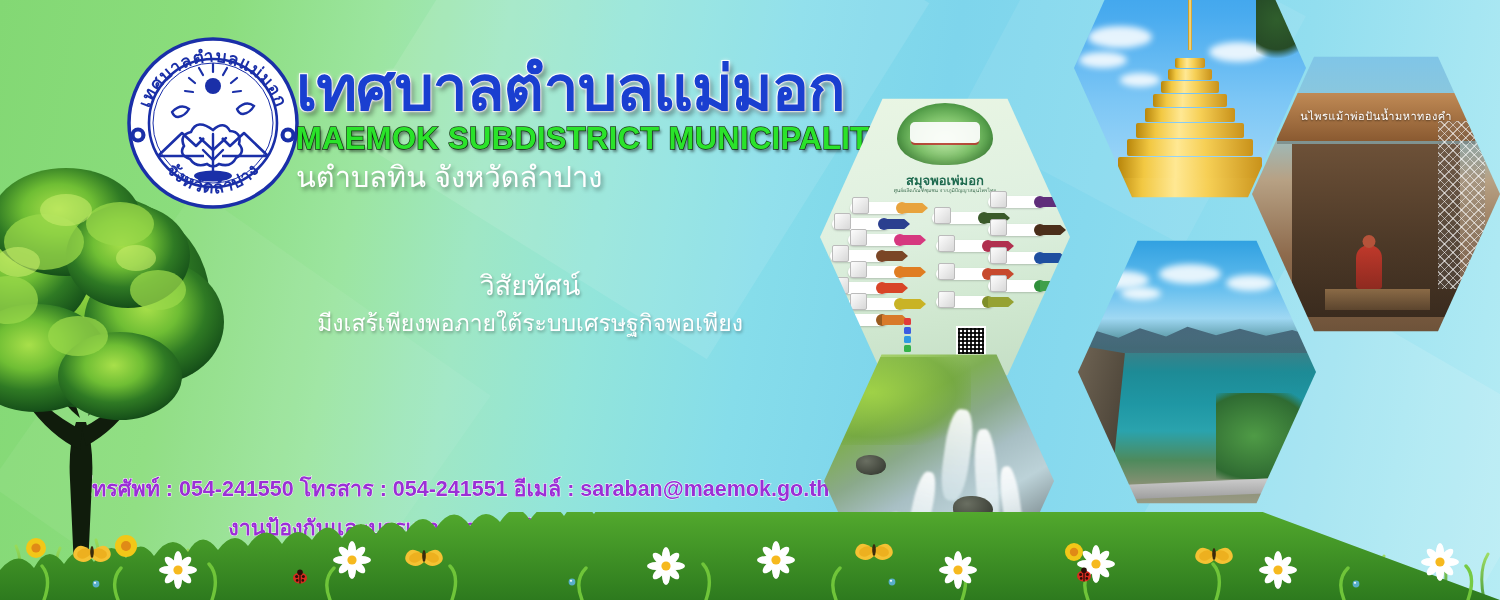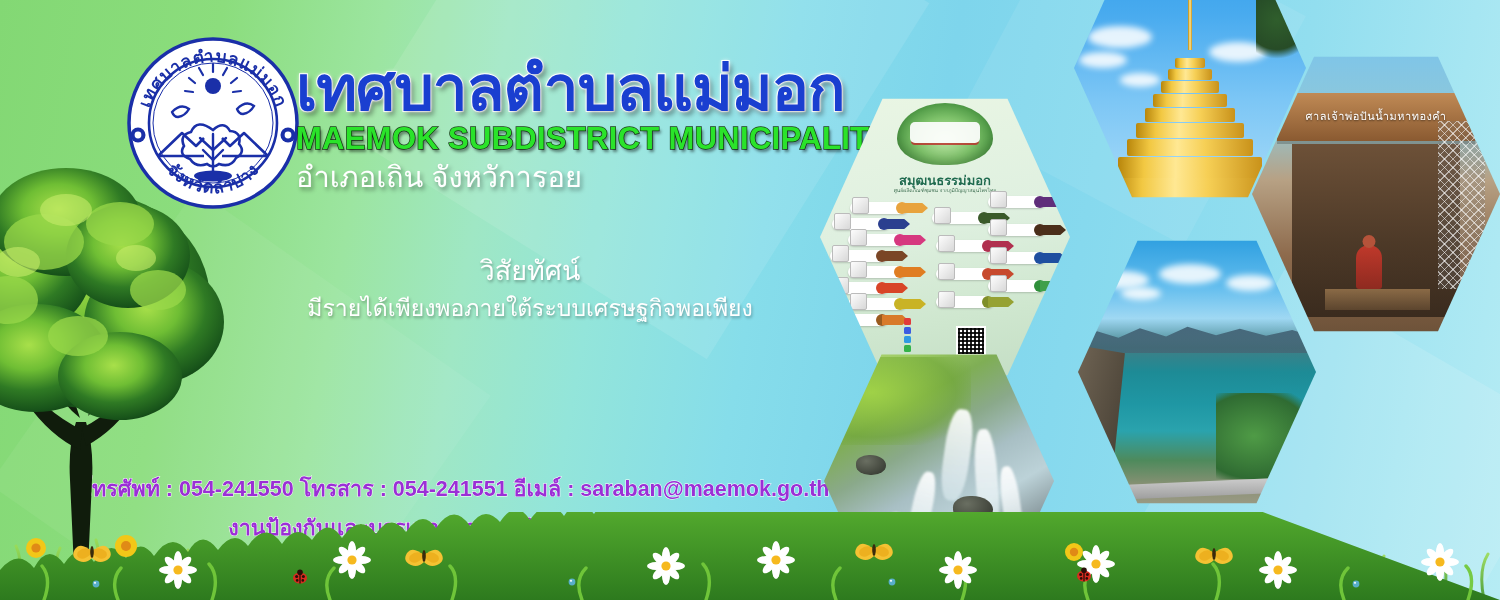--- a/index.html
+++ b/index.html
@@ -538,7 +538,7 @@
     <div class="hex" id="hex-shrine">
       <div class="hex-inner">
         <div class="shrine-roof"></div>
-        <div class="shrine-sign">ศาลเจ้าพ่อปันน้ำมหาทองคำ</div>
+        <div class="shrine-sign">นไพรแม้าพ่อปันน้ำมหาทองคำ</div>
         <div class="shrine-interior">
           <div class="shrine-idol"></div>
           <div class="shrine-alter"></div>

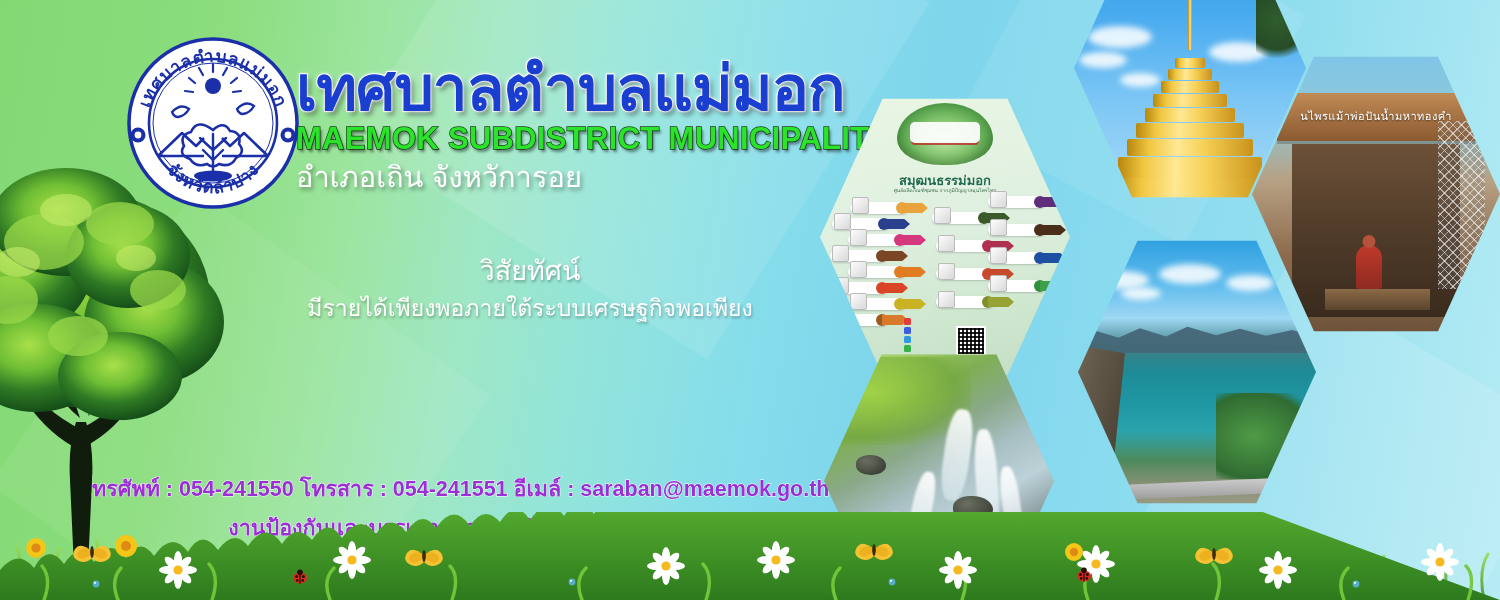--- a/index.html
+++ b/index.html
@@ -382,7 +382,7 @@
   <div id="title-block">
     <div id="main-title">เทศบาลตำบลแม่มอก</div>
     <div id="sub-title-en">MAEMOK SUBDISTRICT MUNICIPALITY</div>
-    <div id="sub-title-th">อำเภอเถิน จังหวัการอย</div>
+    <div id="sub-title-th">นตำบลทิน จังหวัดลำปาง</div>
   </div>
 
   <div id="vision-block">

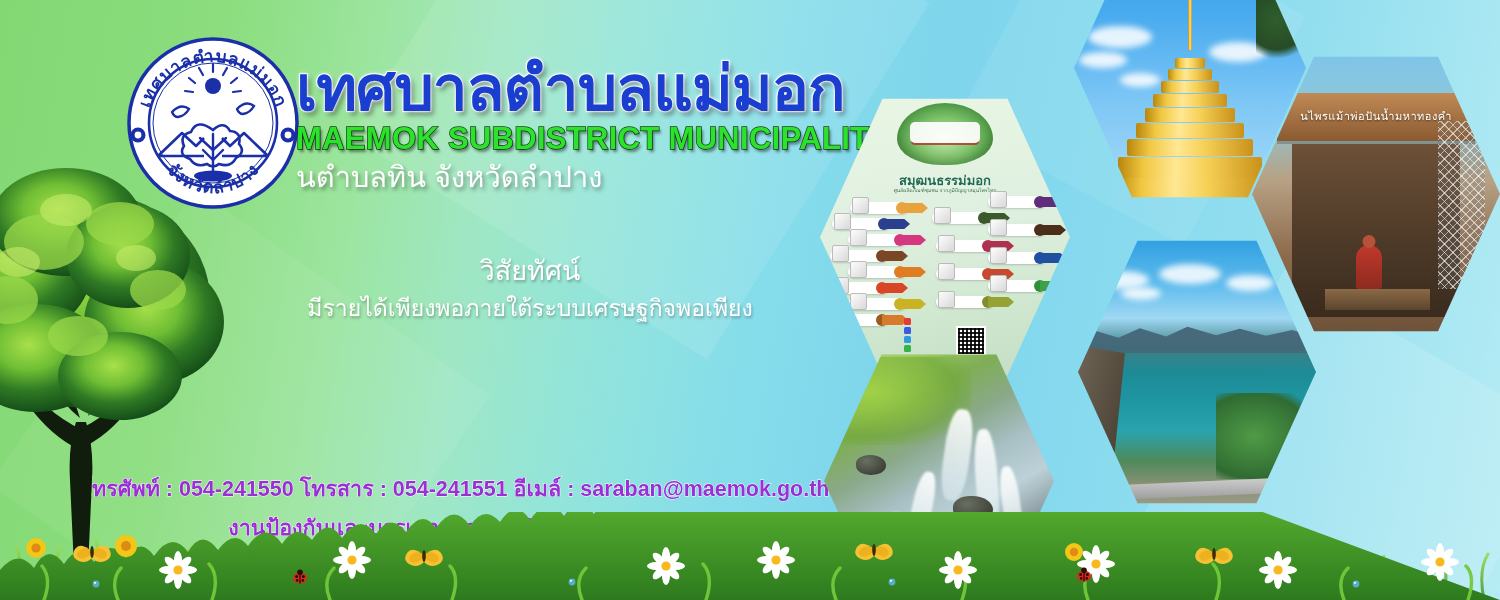--- a/index.html
+++ b/index.html
@@ -400,7 +400,7 @@
     <div class="hex" id="hex-herbs">
       <div class="hex-inner">
         <div class="poster-logo"></div>
-        <div class="poster-title">สมุฒนธรรม่มอก</div>
+        <div class="poster-title">สมุจพอเพ่มอก</div>
         <div class="poster-sub">ศูนย์ผลิตภัณฑ์ชุมชน จากภูมิปัญญาสมุนไพรไทย</div>
 
         <div class="prow" style="left:30px; top:106px;">

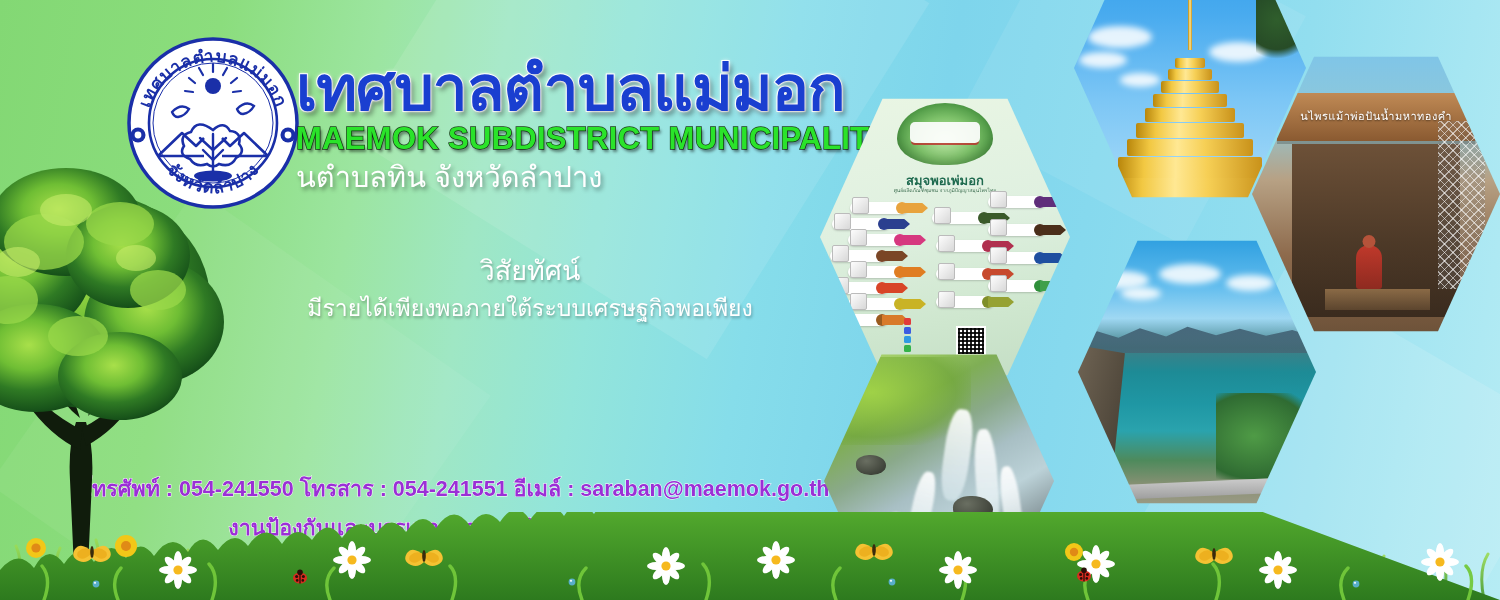--- a/index.html
+++ b/index.html
@@ -76,7 +76,7 @@
 
   
   #vision-block {
-    position:absolute; left:220px; top:253px; width:620px;
+    position:absolute; left:220px; top:268px; width:620px;
     text-align:center;
     color:#ffffff;
     text-shadow:1px 2px 3px rgba(0,0,0,0.30);

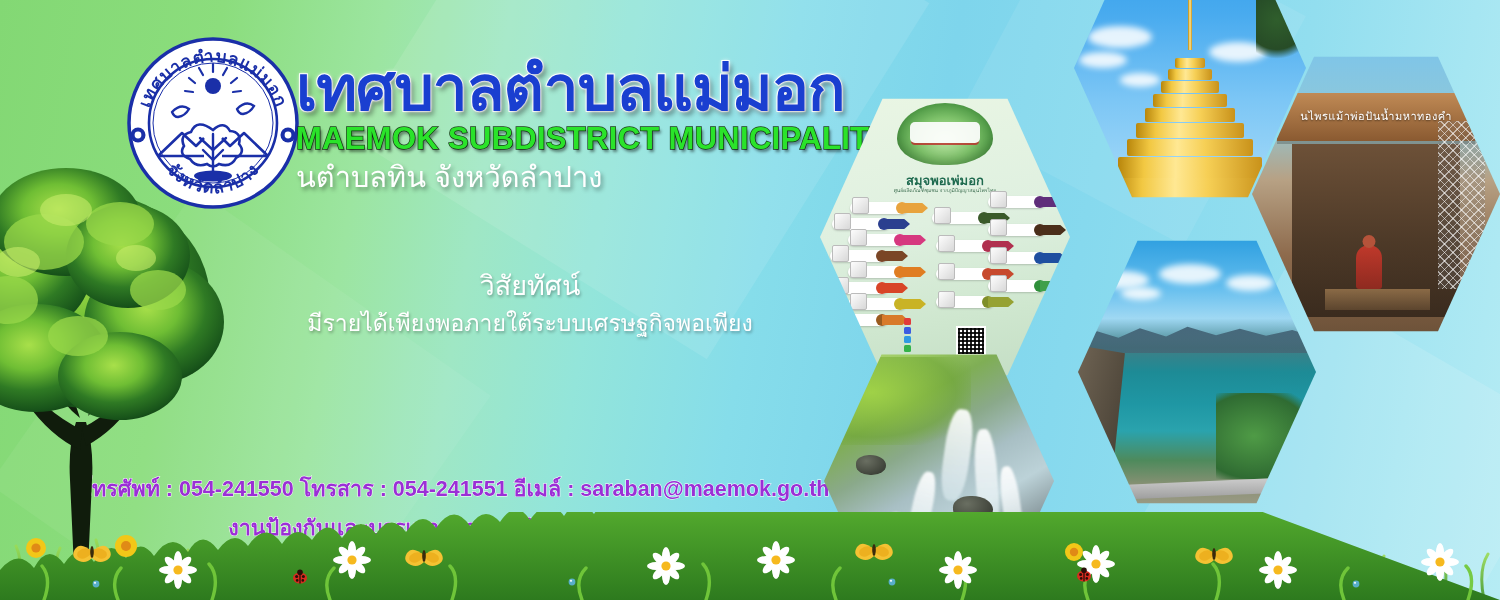--- a/index.html
+++ b/index.html
@@ -387,7 +387,7 @@
 
   <div id="vision-block">
     <div id="vision-heading">วิสัยทัศน์</div>
-    <div class="vision-line">มีรายได้เพียงพอภายใต้ระบบเศรษฐกิจพอเพียง</div>
+    <div class="vision-line">มีงเสร้เพียงพอภายใต้ระบบเศรษฐกิจพอเพียง</div>
   </div>
 
   <div id="contact-block">

